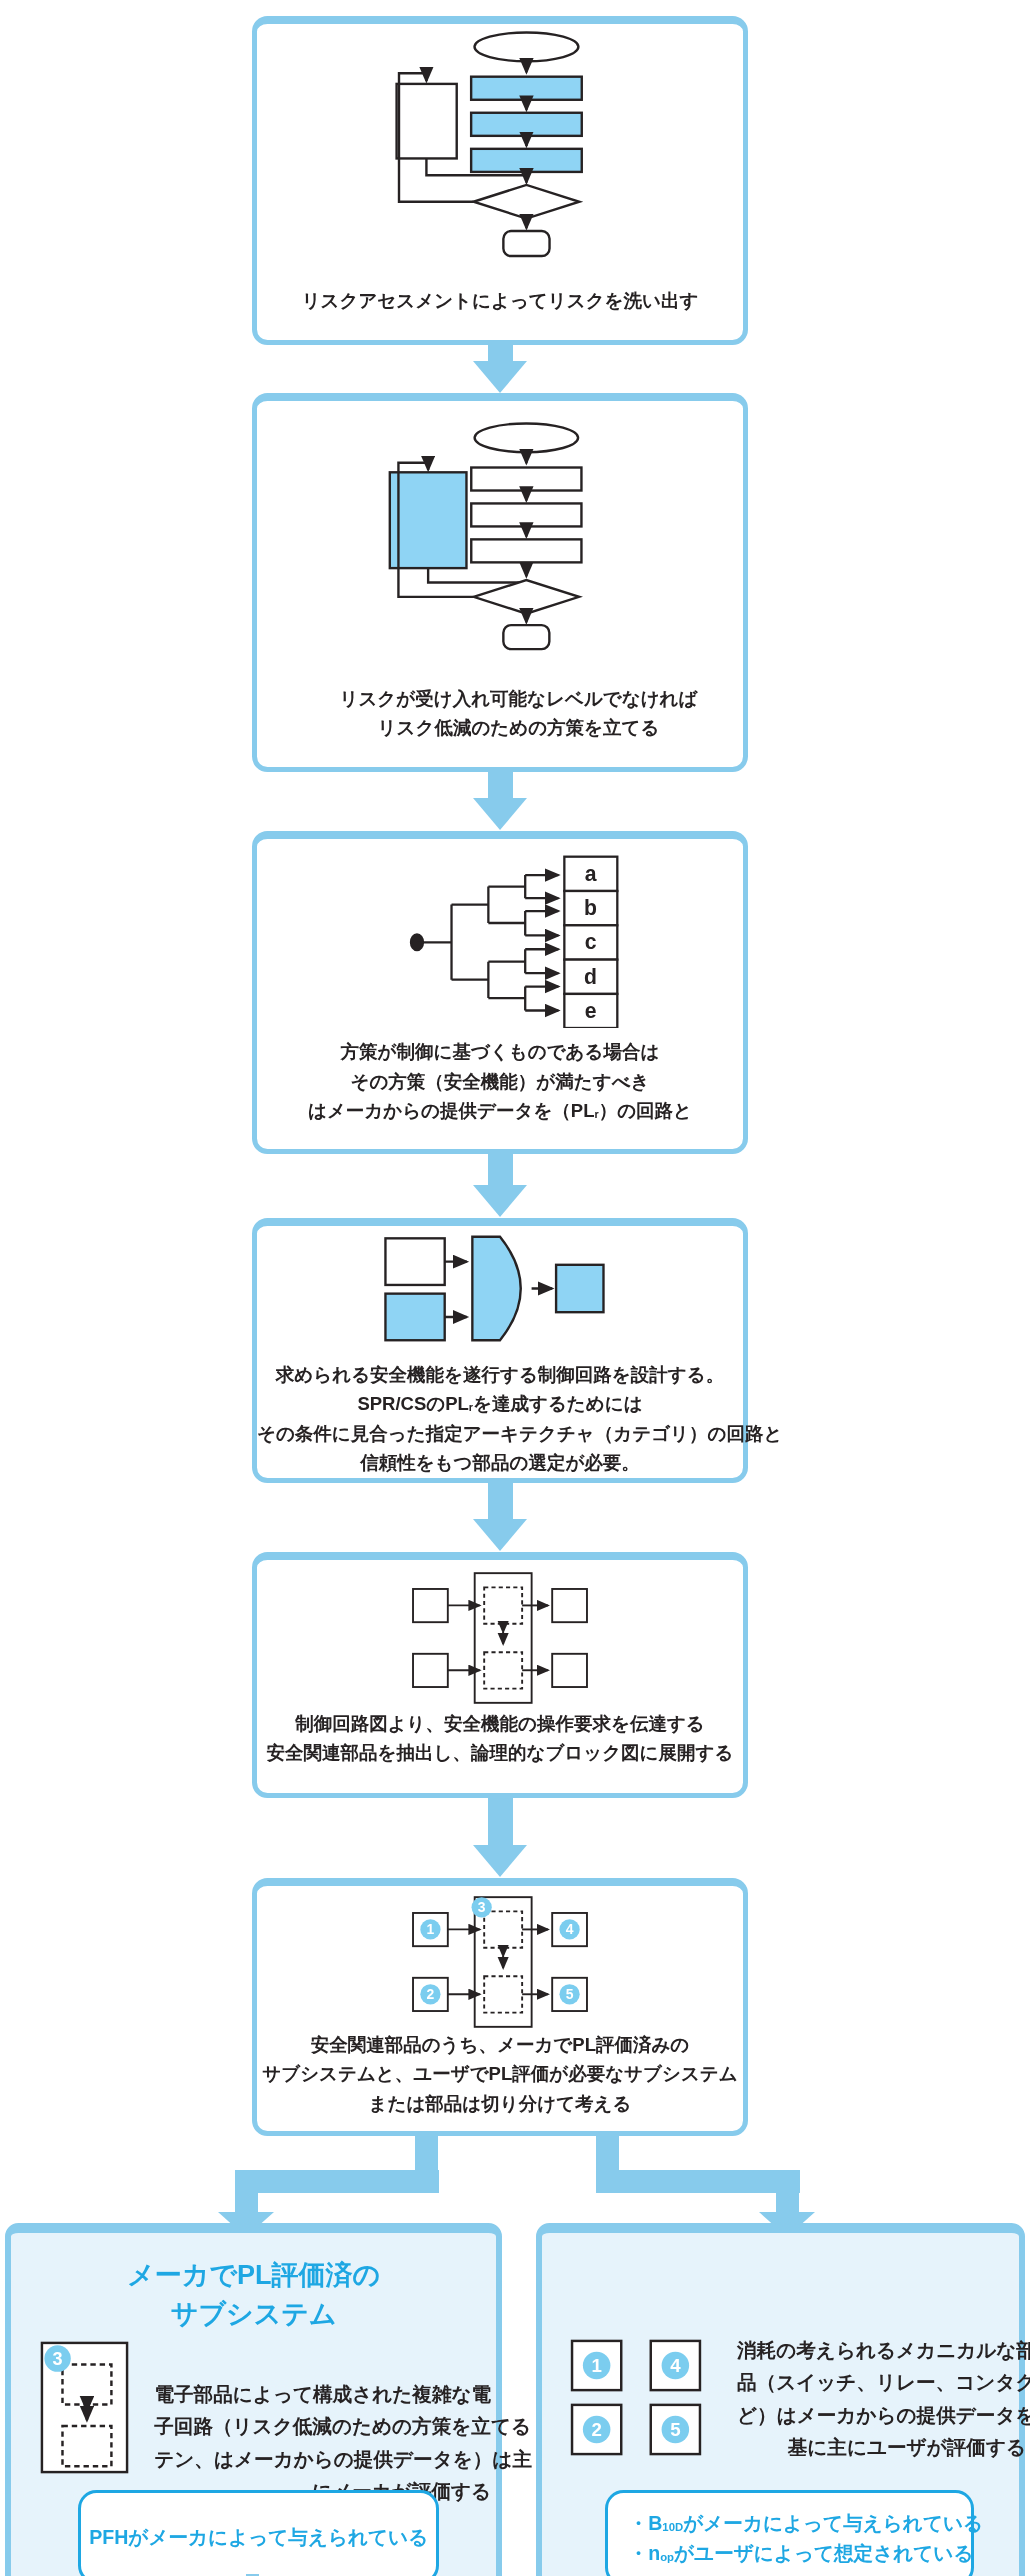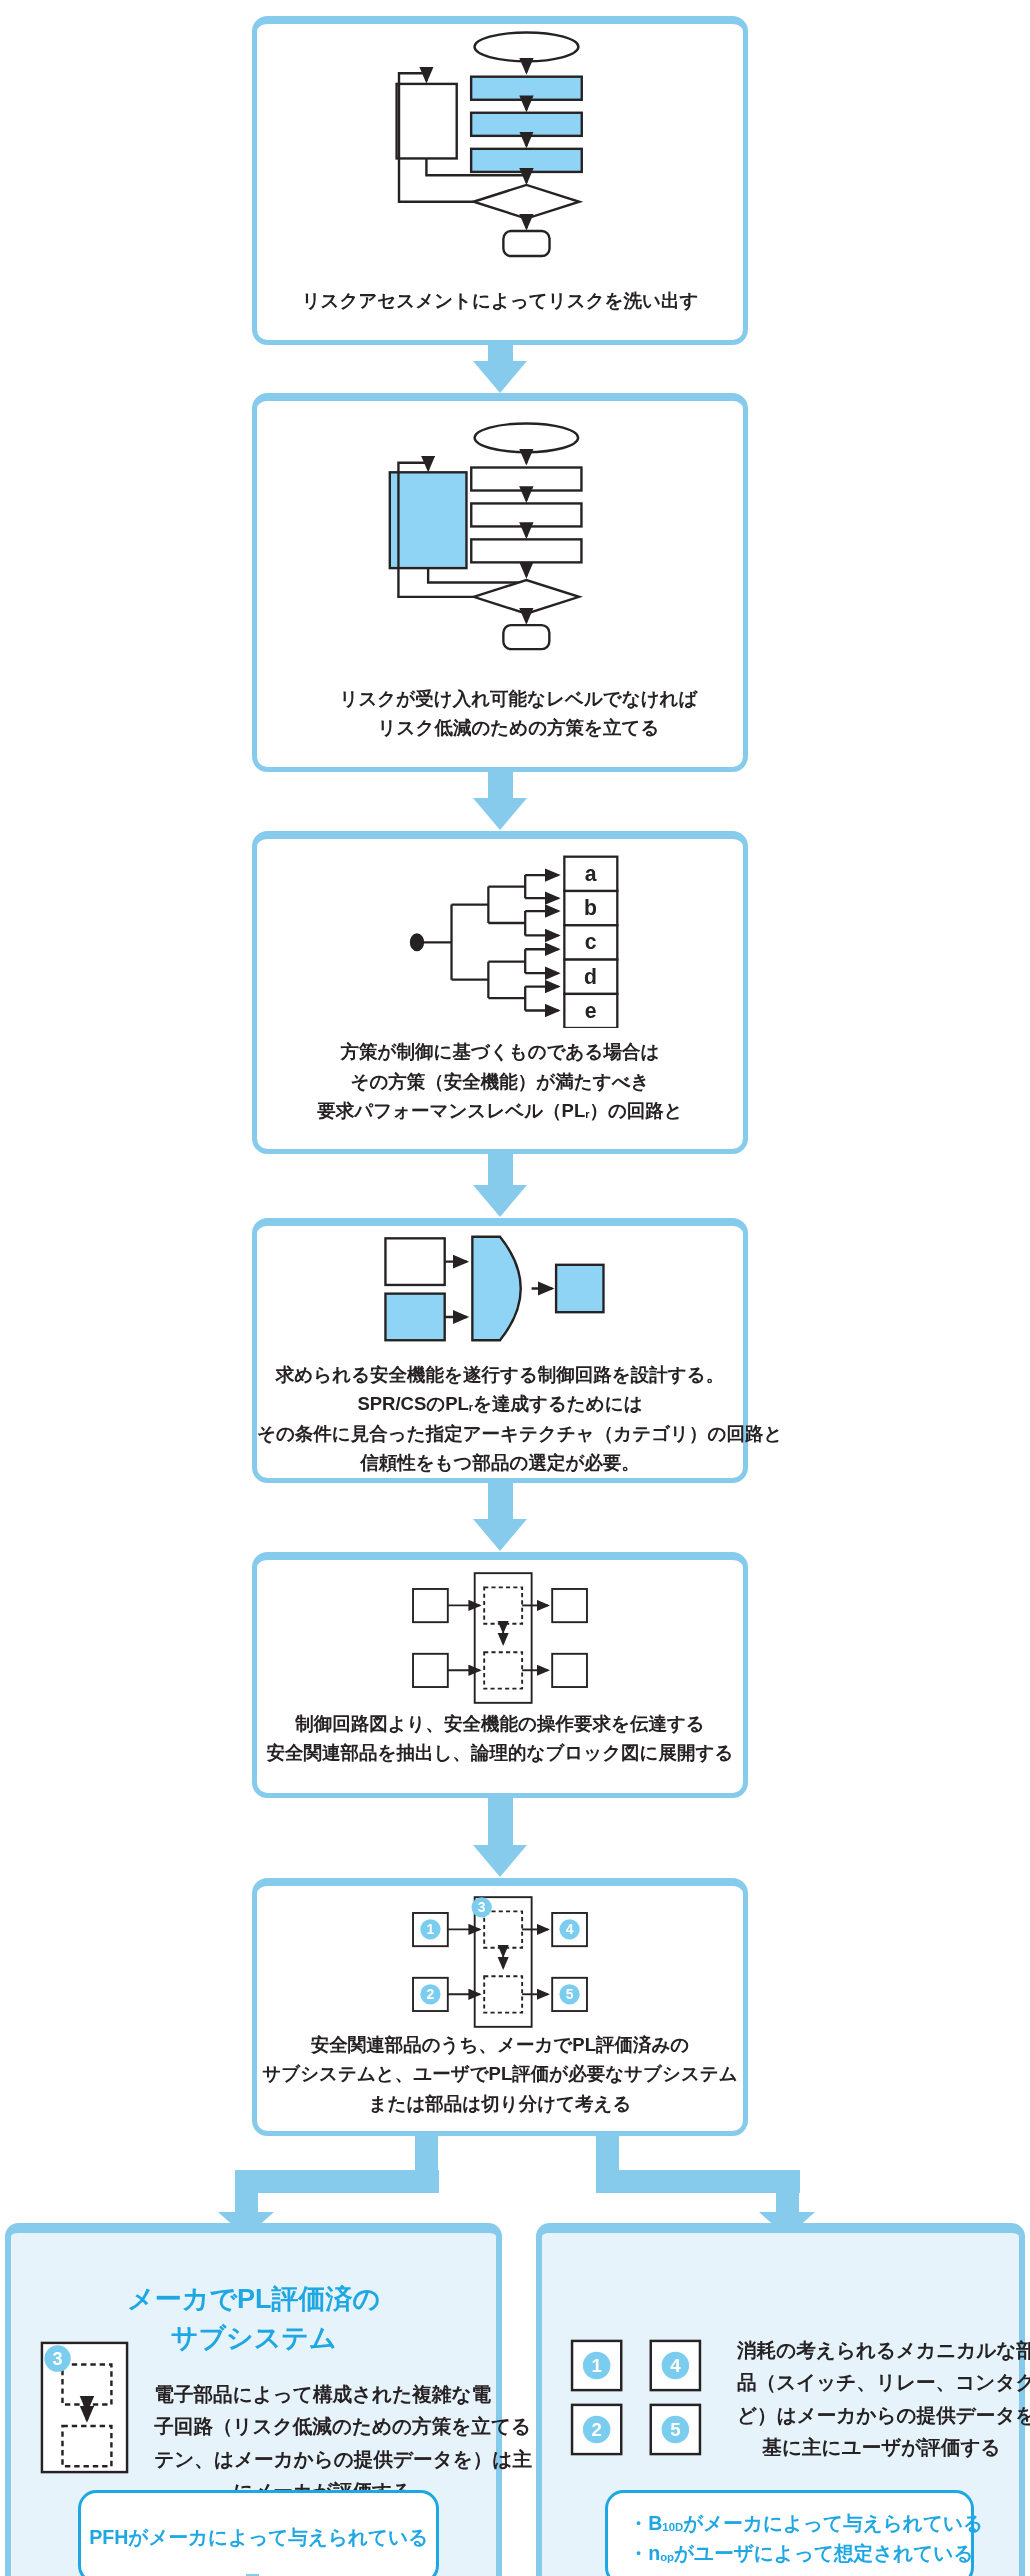--- a/index.html
+++ b/index.html
@@ -155,7 +155,7 @@
     <div class="cap" style="bottom:23px;">
       <div class="ln"><span>方策が制御に基づくものである場合は</span><sub></sub><span></span></div>
       <div class="ln"><span>その方策（安全機能）が満たすべき</span><sub></sub><span></span></div>
-      <div class="ln"><span>要求パフォーマンスレベル（PL</span><sub>r</sub><span>）の回路と</span></div>
+      <div class="ln"><span>はメーカからの提供データを（PL</span><sub>r</sub><span>）の回路と</span></div>
     </div>
   </div>
 

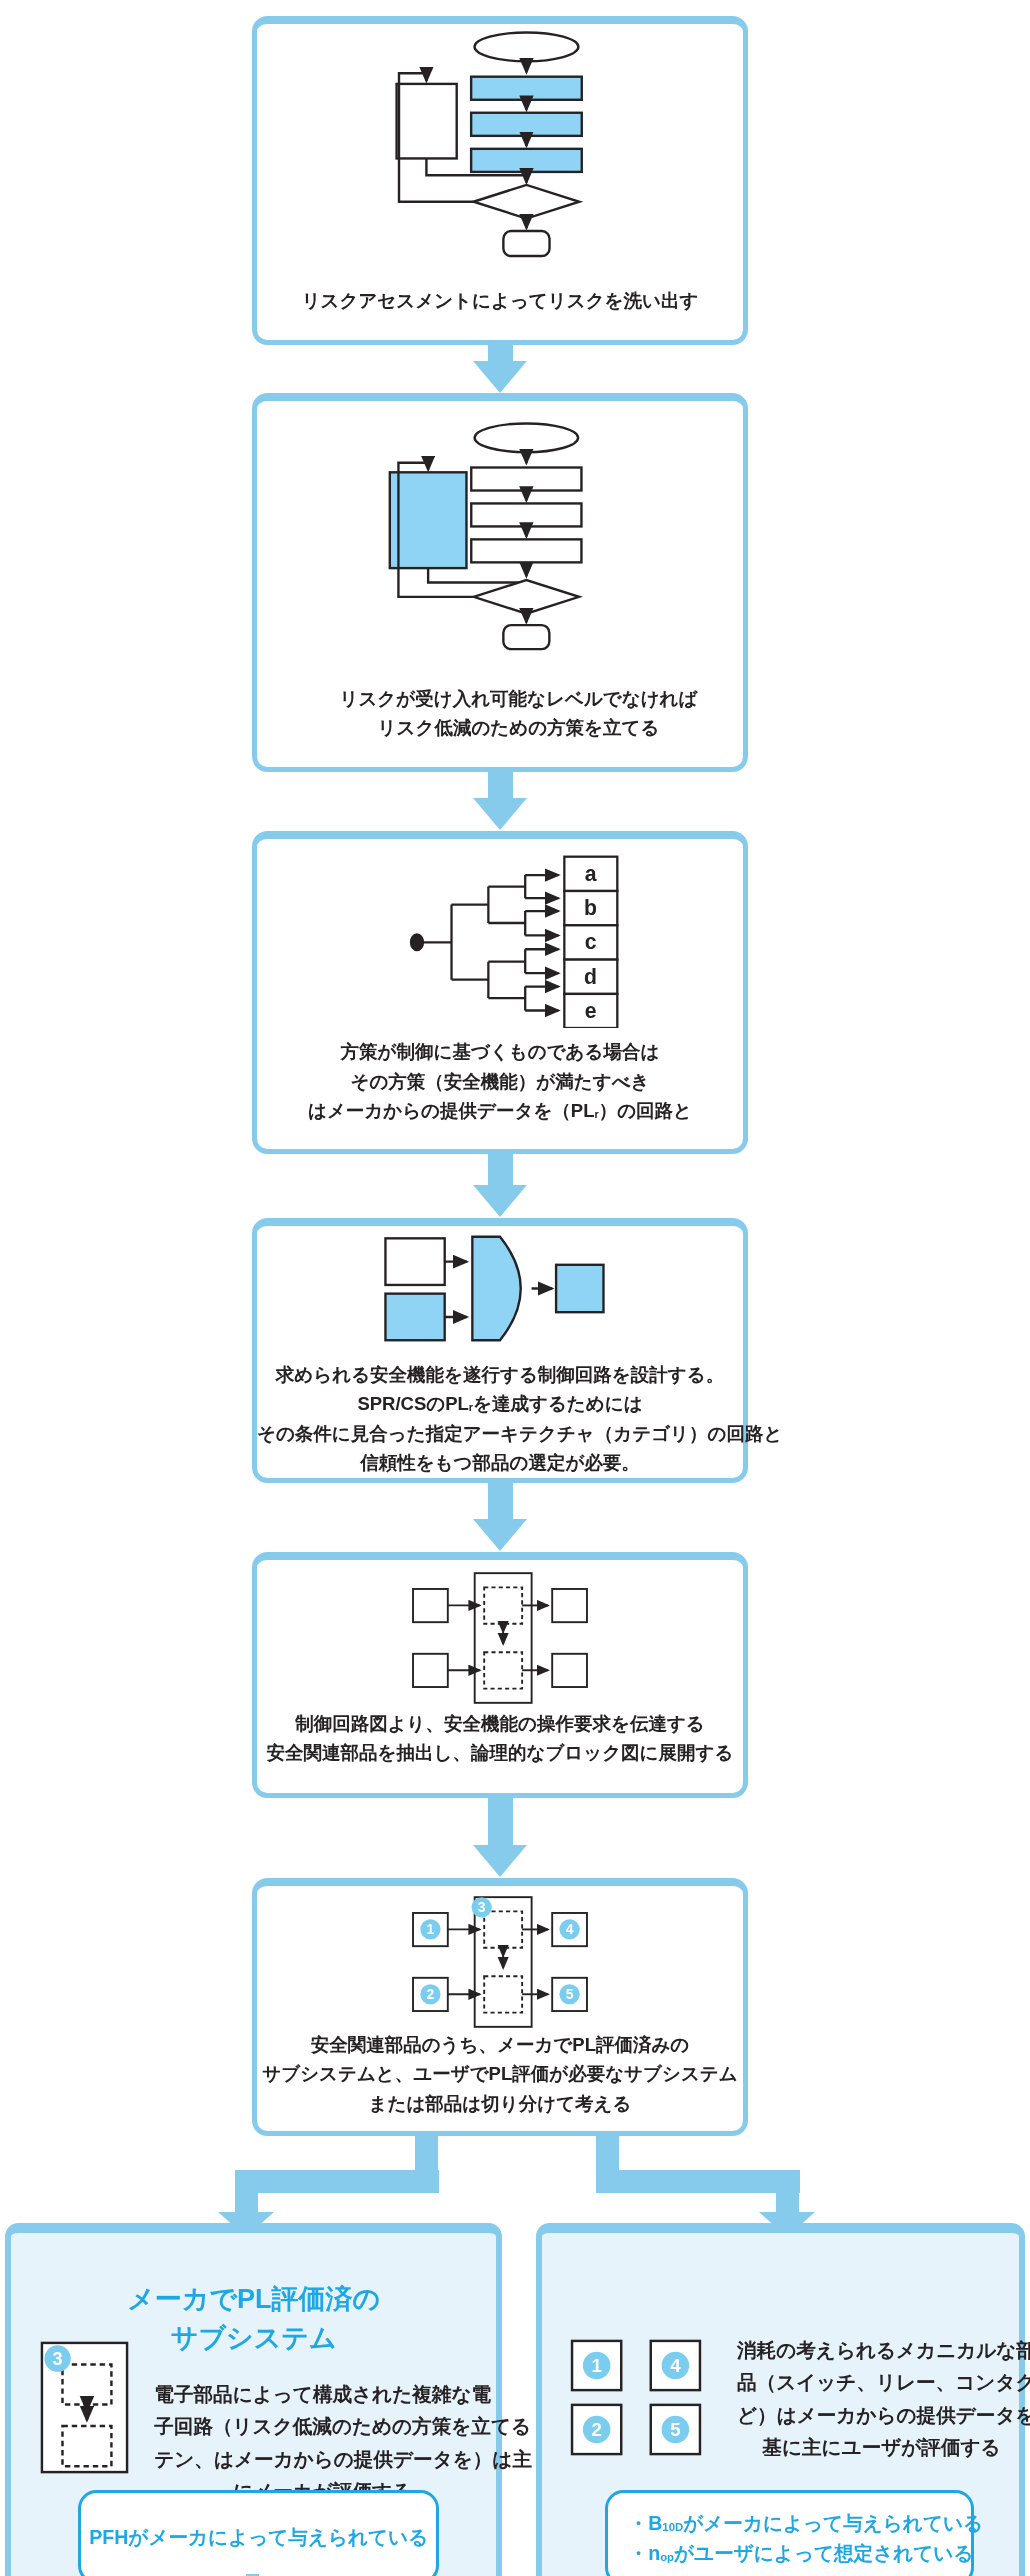--- a/index.html
+++ b/index.html
@@ -278,7 +278,7 @@
   </div>
 
   <div class="panel" style="left:5.2px;width:497px;">
-    <div class="phead" style="top:23px;margin-top:24px;">
+    <div class="phead" style="top:23px;">
       <div class="ln">メーカでPL評価済の</div>
       <div class="ln">サブシステム</div>
     </div>

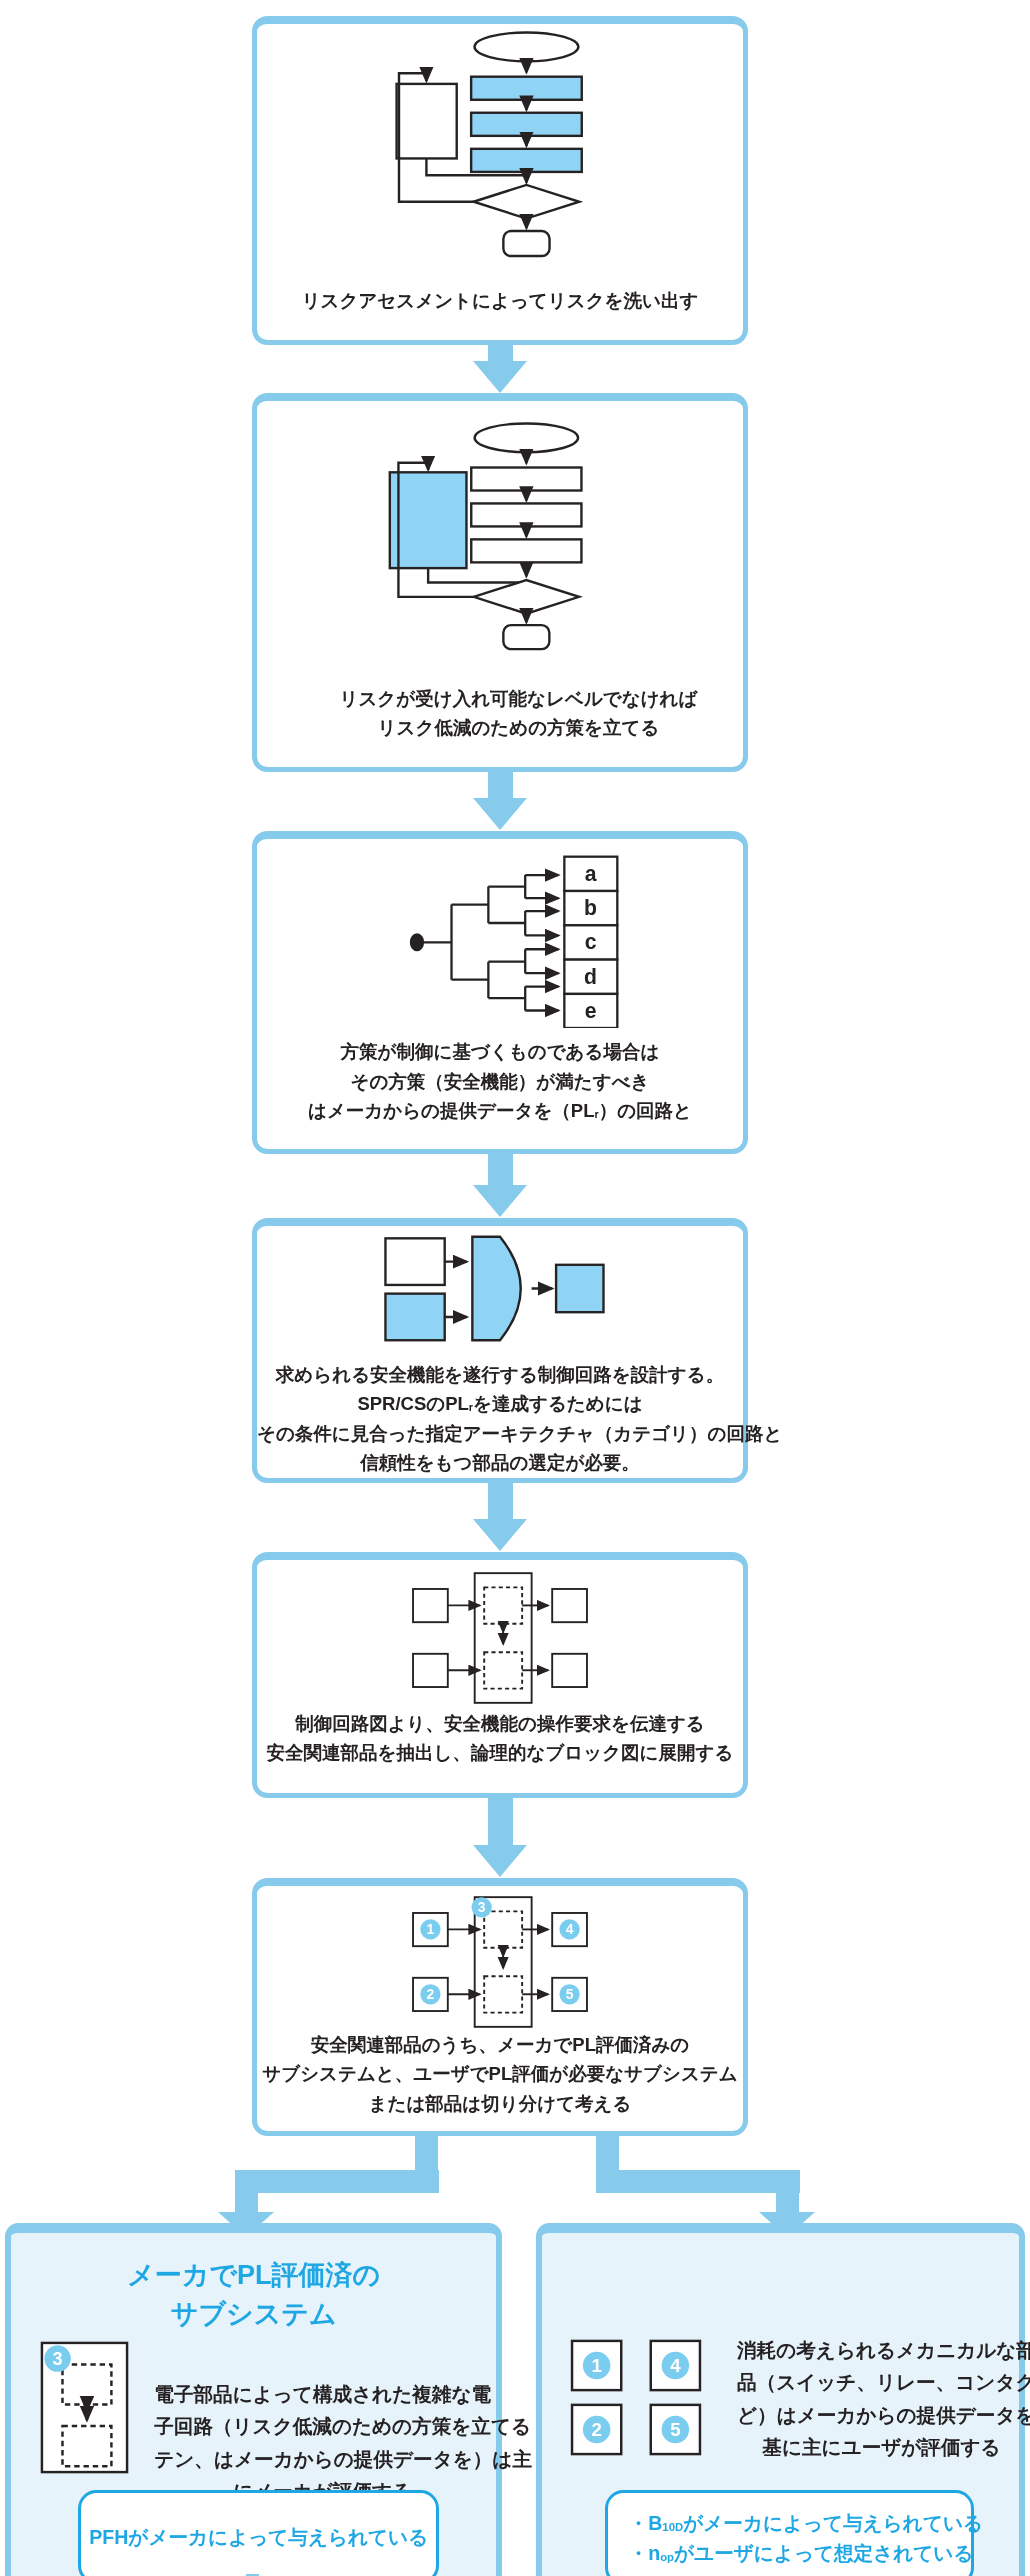--- a/index.html
+++ b/index.html
@@ -30,7 +30,7 @@
          border:6.2px solid var(--ac);border-top-width:10.3px;border-bottom-width:6.7px;border-radius:13.4px;}
   .phead{position:absolute;left:0;right:0;text-align:center;font-size:27px;font-weight:700;
          color:var(--btxt);line-height:1.45;}
-  .pbody{position:absolute;font-size:19.6px;font-weight:600;line-height:1.65;color:var(--ink);text-align:center;}
+  .pbody{position:absolute;font-size:19.6px;font-weight:600;line-height:1.65;color:var(--ink);text-align:right;}
   .note{position:absolute;background:#fff;border:3.1px solid var(--btxt);border-radius:18.5px;
         box-sizing:border-box;color:var(--btxt);font-size:19.6px;font-weight:600;}
   svg text{font-family:"Liberation Sans",sans-serif;}

